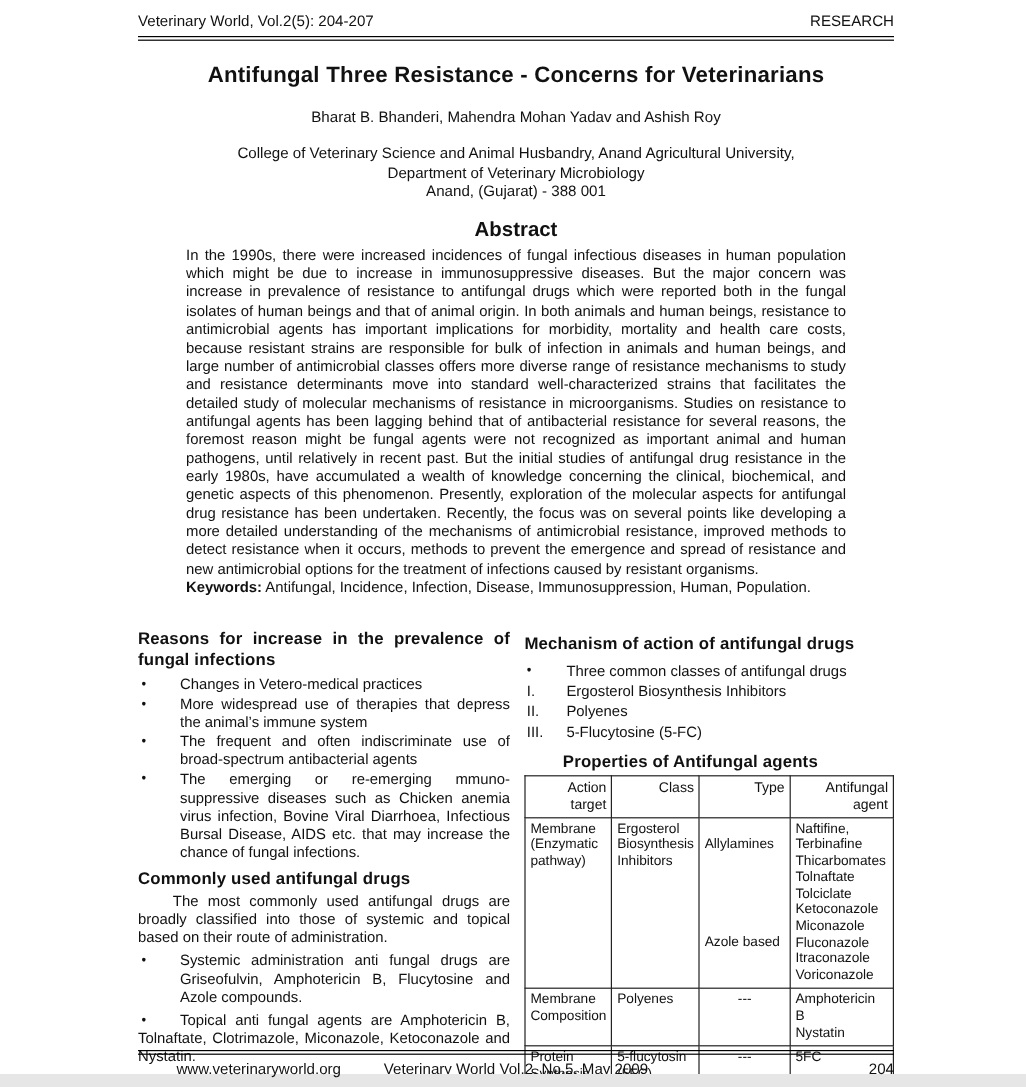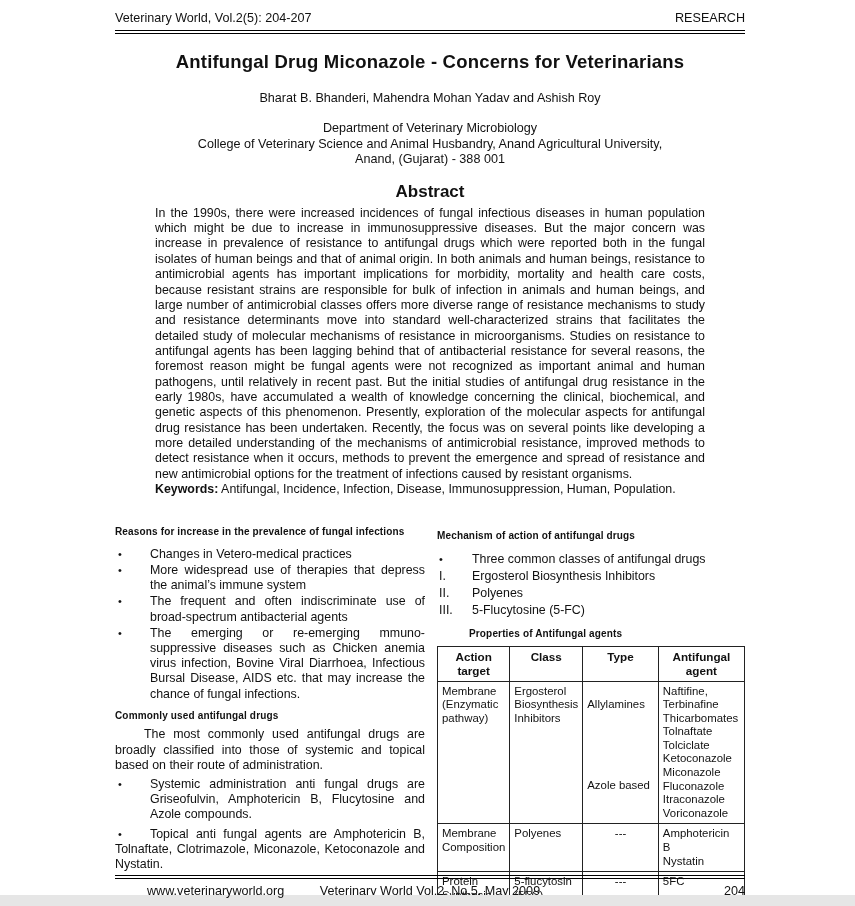--- a/index.html
+++ b/index.html
@@ -120,7 +120,7 @@
       <span>RESEARCH</span>
     </div>
 
-    <div class="article-title">Antifungal Drug Miconazole - Concerns for Veterinarians</div>
+    <div class="article-title">Antifungal Three Resistance - Concerns for Veterinarians</div>
 
     <div class="article-authors">Bharat B. Bhanderi, Mahendra Mohan Yadav and Ashish Roy</div>
 

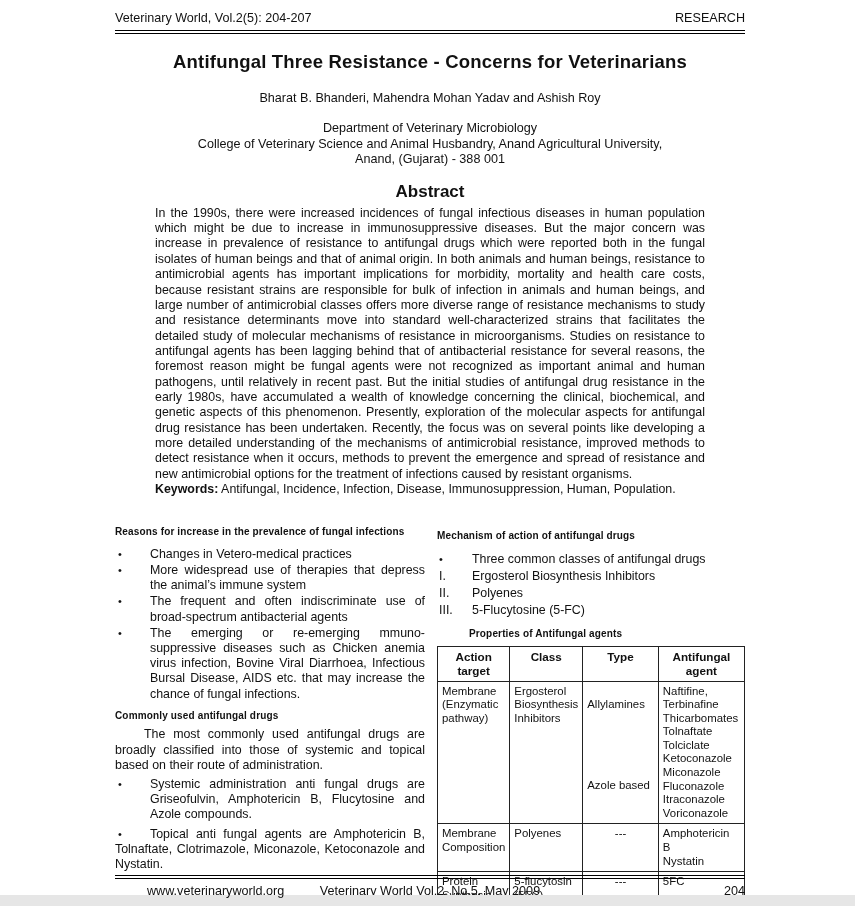--- a/index.html
+++ b/index.html
@@ -125,8 +125,8 @@
     <div class="article-authors">Bharat B. Bhanderi, Mahendra Mohan Yadav and Ashish Roy</div>
 
     <div class="affiliation">
+      <div>College of Veterinary Science and Animal Husbandry, Anand Agricultural University,</div>
       <div>Department of Veterinary Microbiology</div>
-      <div>College of Veterinary Science and Animal Husbandry, Anand Agricultural University,</div>
       <div>Anand, (Gujarat) - 388 001</div>
     </div>
 

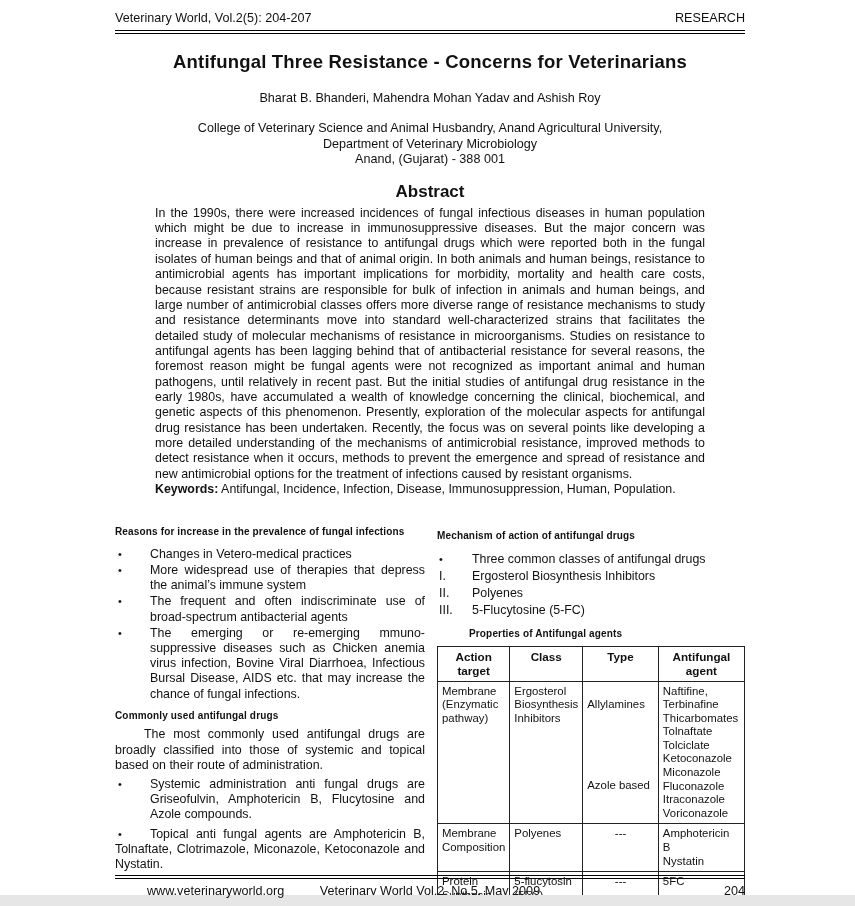--- a/index.html
+++ b/index.html
@@ -52,7 +52,7 @@
   .col-right { width:308px; }
 
   .col-heading {
-    font-weight:bold; font-size:10px; line-height:16.5px;
+    font-weight:bold; font-size:14px; line-height:16.5px;
     letter-spacing:0.15px; text-align:justify;
   }
   .col-left .body-text { font-size:12.4px; line-height:15.2px; text-align:justify; }

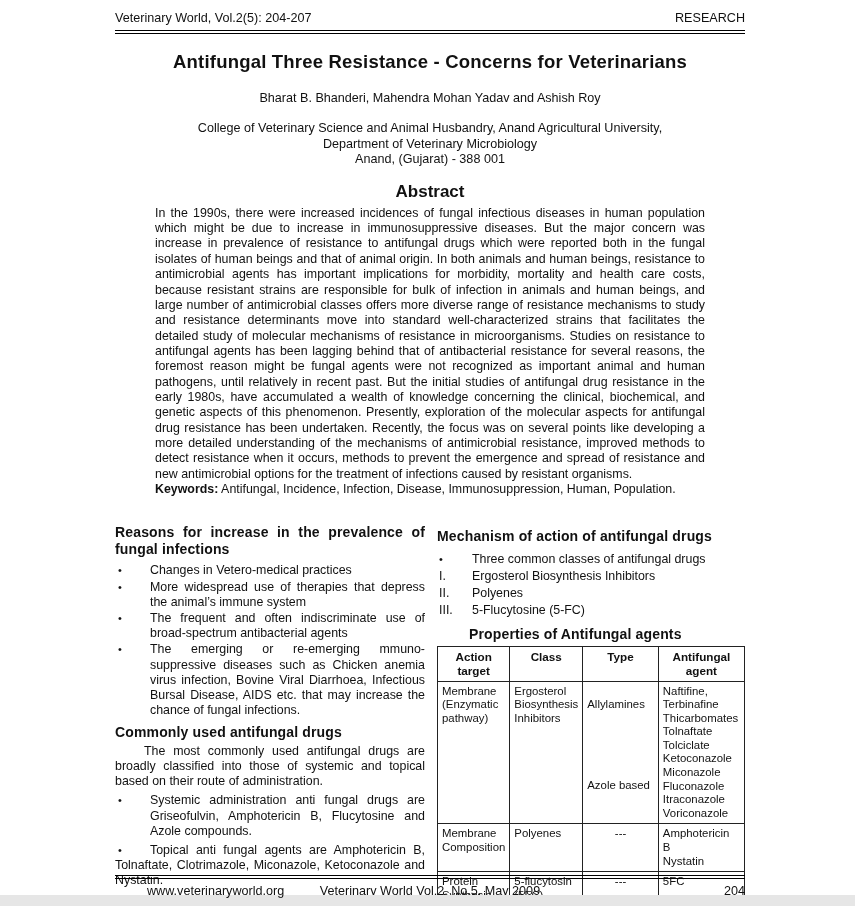--- a/index.html
+++ b/index.html
@@ -81,7 +81,7 @@
   }
   table.props, table.props td, table.props th { border:1.5px solid #222; }
   table.props th {
-    font-size:11.7px; font-weight:bold; text-align:center;
+    font-size:11.7px; font-weight:normal; text-align:right;
     padding:3px 4px; vertical-align:top; height:33px;
   }
   table.props td { padding:3px 4px; vertical-align:top; white-space:pre-line; }

